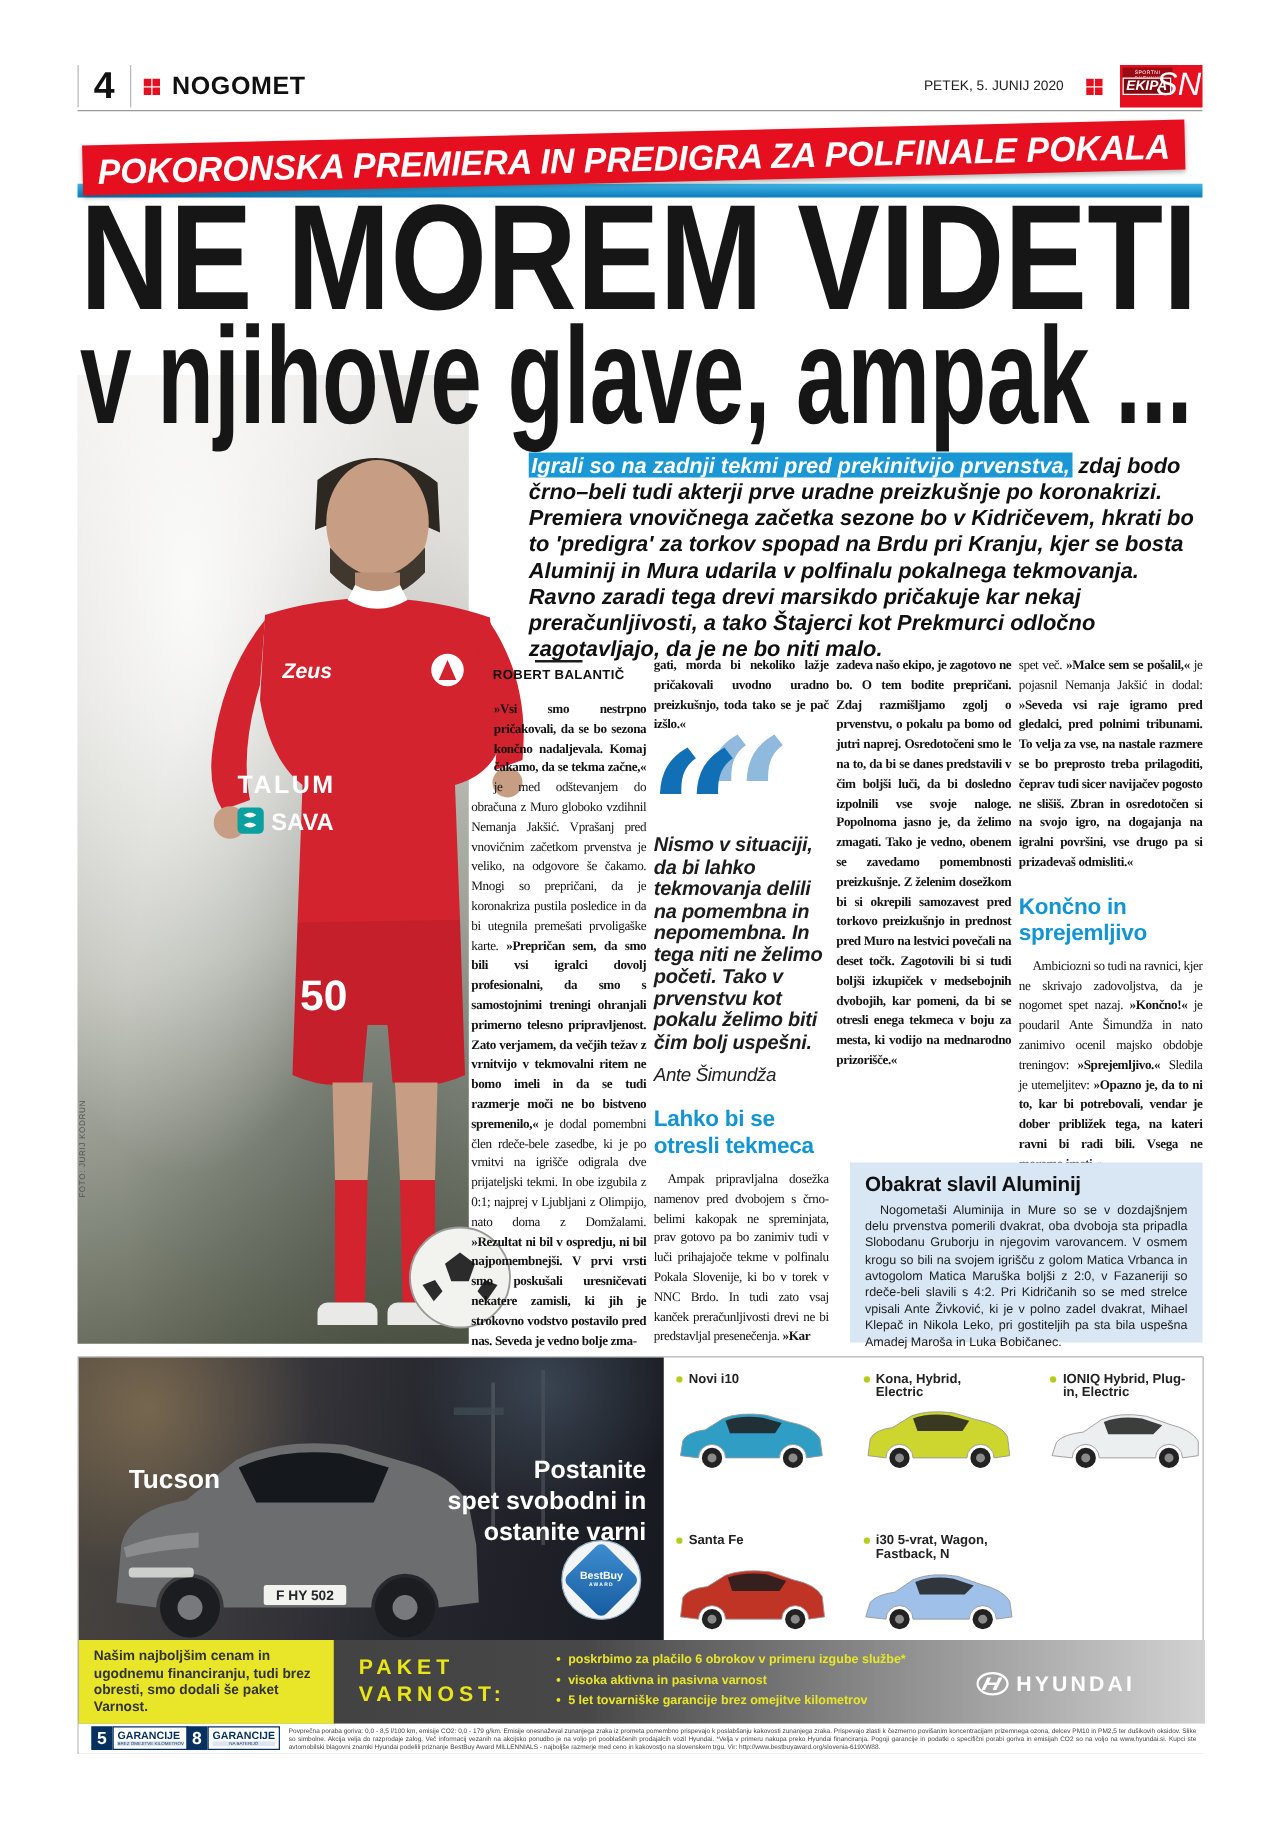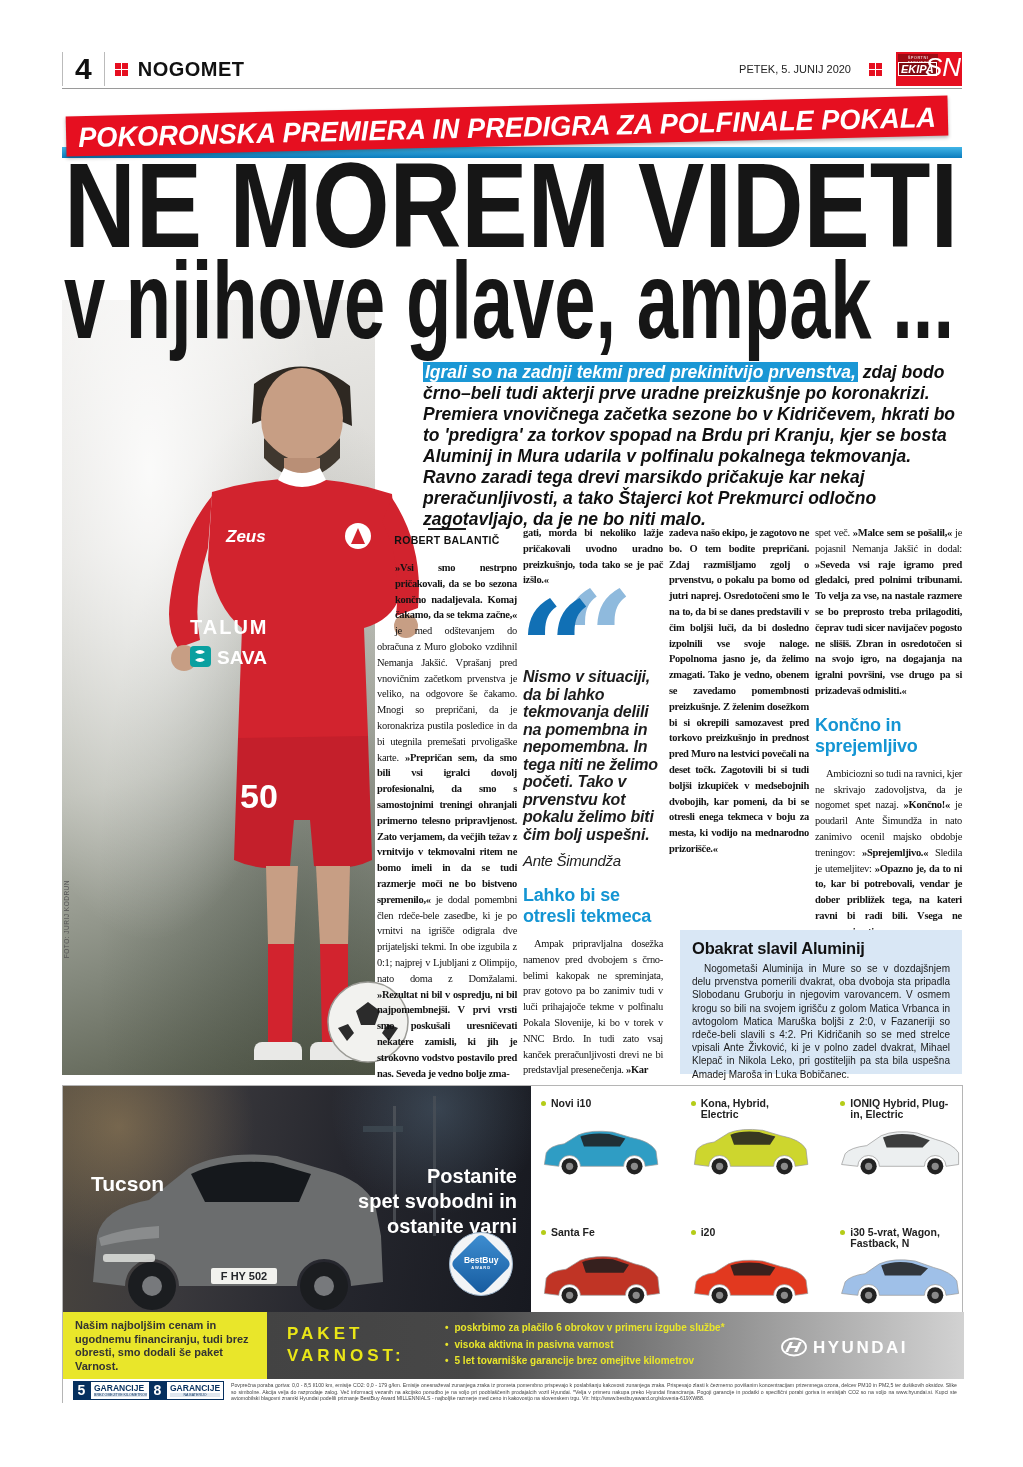--- a/index.html
+++ b/index.html
@@ -88,7 +88,7 @@
       radial-gradient(circle at 12% 18%, rgba(215,175,110,.35), rgba(0,0,0,0) 30%),
       radial-gradient(circle at 80% 10%, rgba(130,170,200,.25), rgba(0,0,0,0) 25%),
       linear-gradient(100deg,#4a453e 0%,#39383c 30%,#26272e 58%,#171920 100%);}
-  .tucson-label{position:absolute;left:28px;top:86px;font-size:21px;font-weight:bold;color:#fff;}
+  .tucson-label{position:absolute;left:40px;top:86px;font-size:21px;font-weight:bold;color:#fff;}
   .tagline{position:absolute;right:14px;top:78px;text-align:right;color:#fff;font-weight:bold;
            font-size:20px;line-height:25px;}
   .bb-badge{position:absolute;right:18px;bottom:16px;width:62px;height:62px;border-radius:50%;

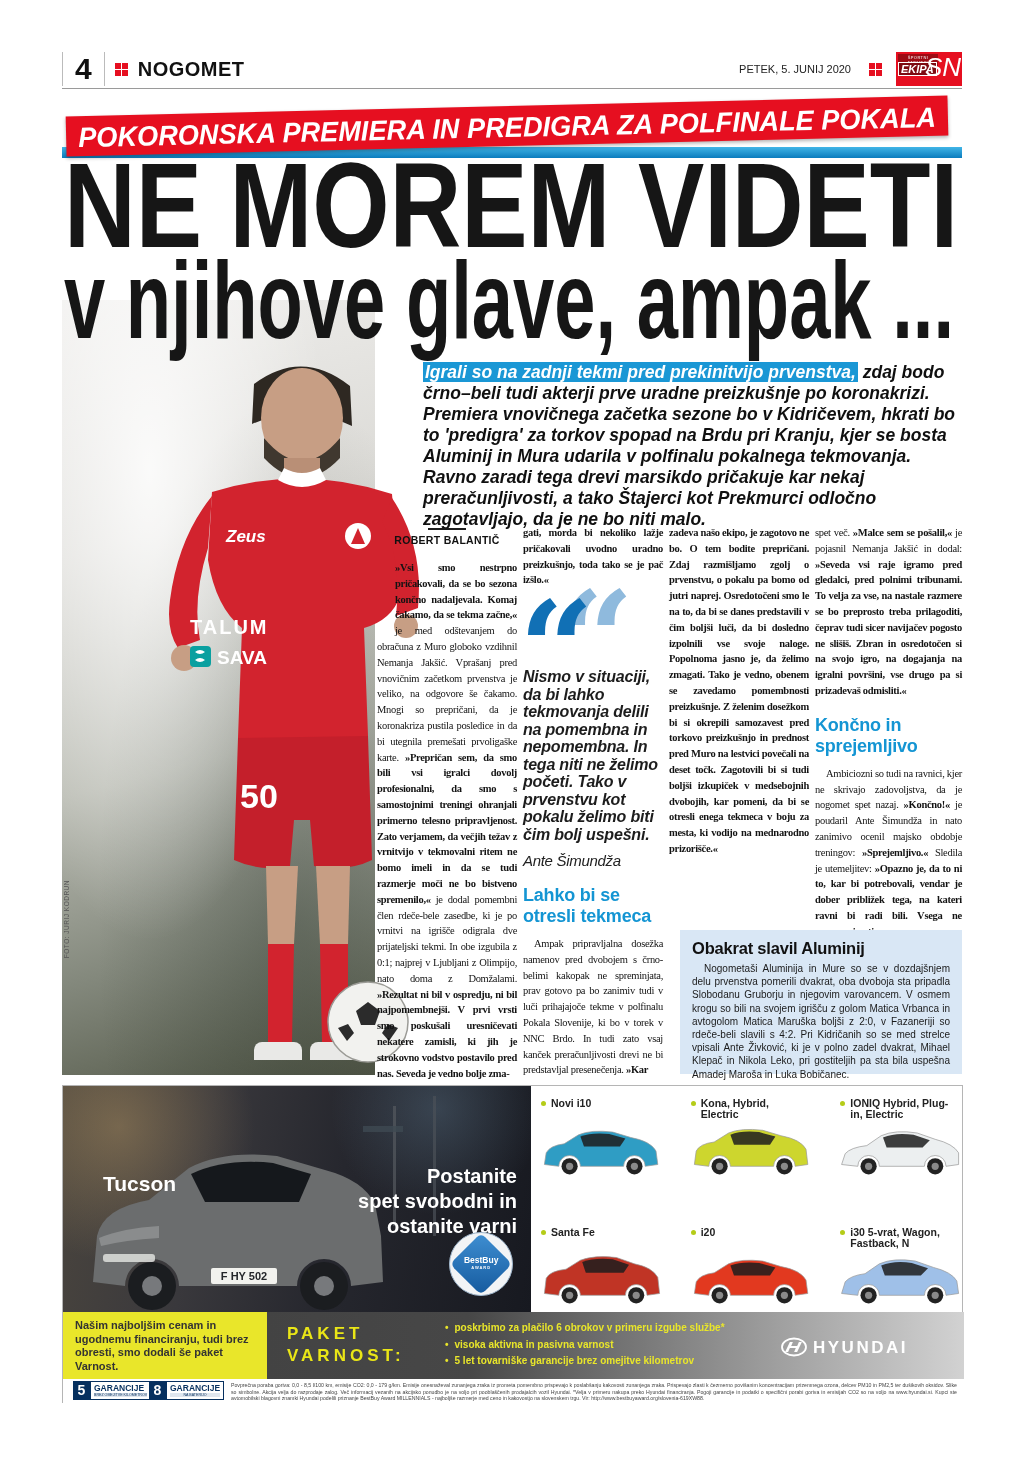--- a/index.html
+++ b/index.html
@@ -350,20 +350,6 @@
       <div class="car-cell">
         <div class="car-label">
             <span class="dot"></span>
-            <span>i20</span>
-          </div>
-        <svg width="126" height="62" viewBox="0 0 140 62">
-          <path d="M6,46 L8,33 Q12,25 28,23 L44,13 Q58,7 82,10 L102,16 Q124,20 130,31 L132,46 L118,48 A12,12 0 0 0 94,48 L46,48 A12,12 0 0 0 22,48 Z" stroke="#999" stroke-width="0.8" fill="#e2391f"></path>
-          <path d="M46,15 Q58,10 78,12 L96,17 L90,26 L50,26 Z" fill="#1d1d1d" opacity="0.85"></path>
-          <circle cx="34" cy="48" r="9" fill="#222"></circle>
-            <circle cx="34" cy="48" r="4" fill="#8a8a8a"></circle>
-          <circle cx="106" cy="48" r="9" fill="#222"></circle>
-            <circle cx="106" cy="48" r="4" fill="#8a8a8a"></circle>
-        </svg>
-      </div>
-      <div class="car-cell">
-        <div class="car-label">
-            <span class="dot"></span>
             <span>i30 5-vrat, Wagon, Fastback, N</span>
           </div>
         <svg width="126" height="62" viewBox="0 0 140 62">

